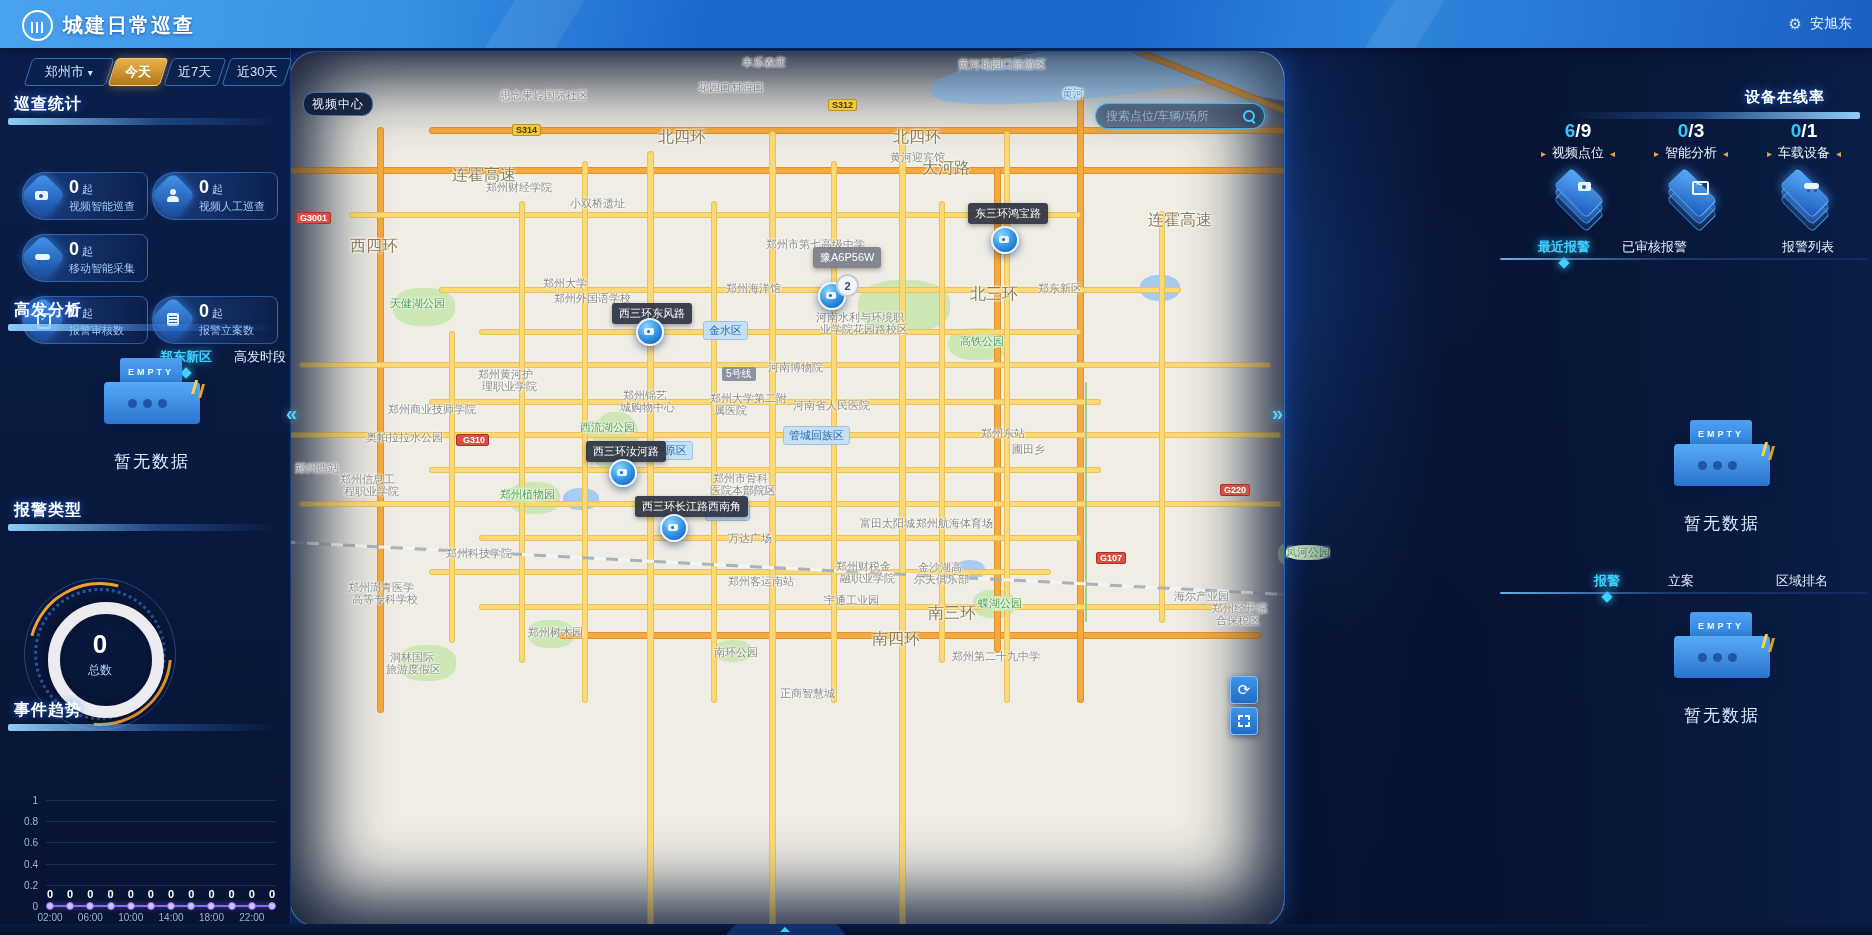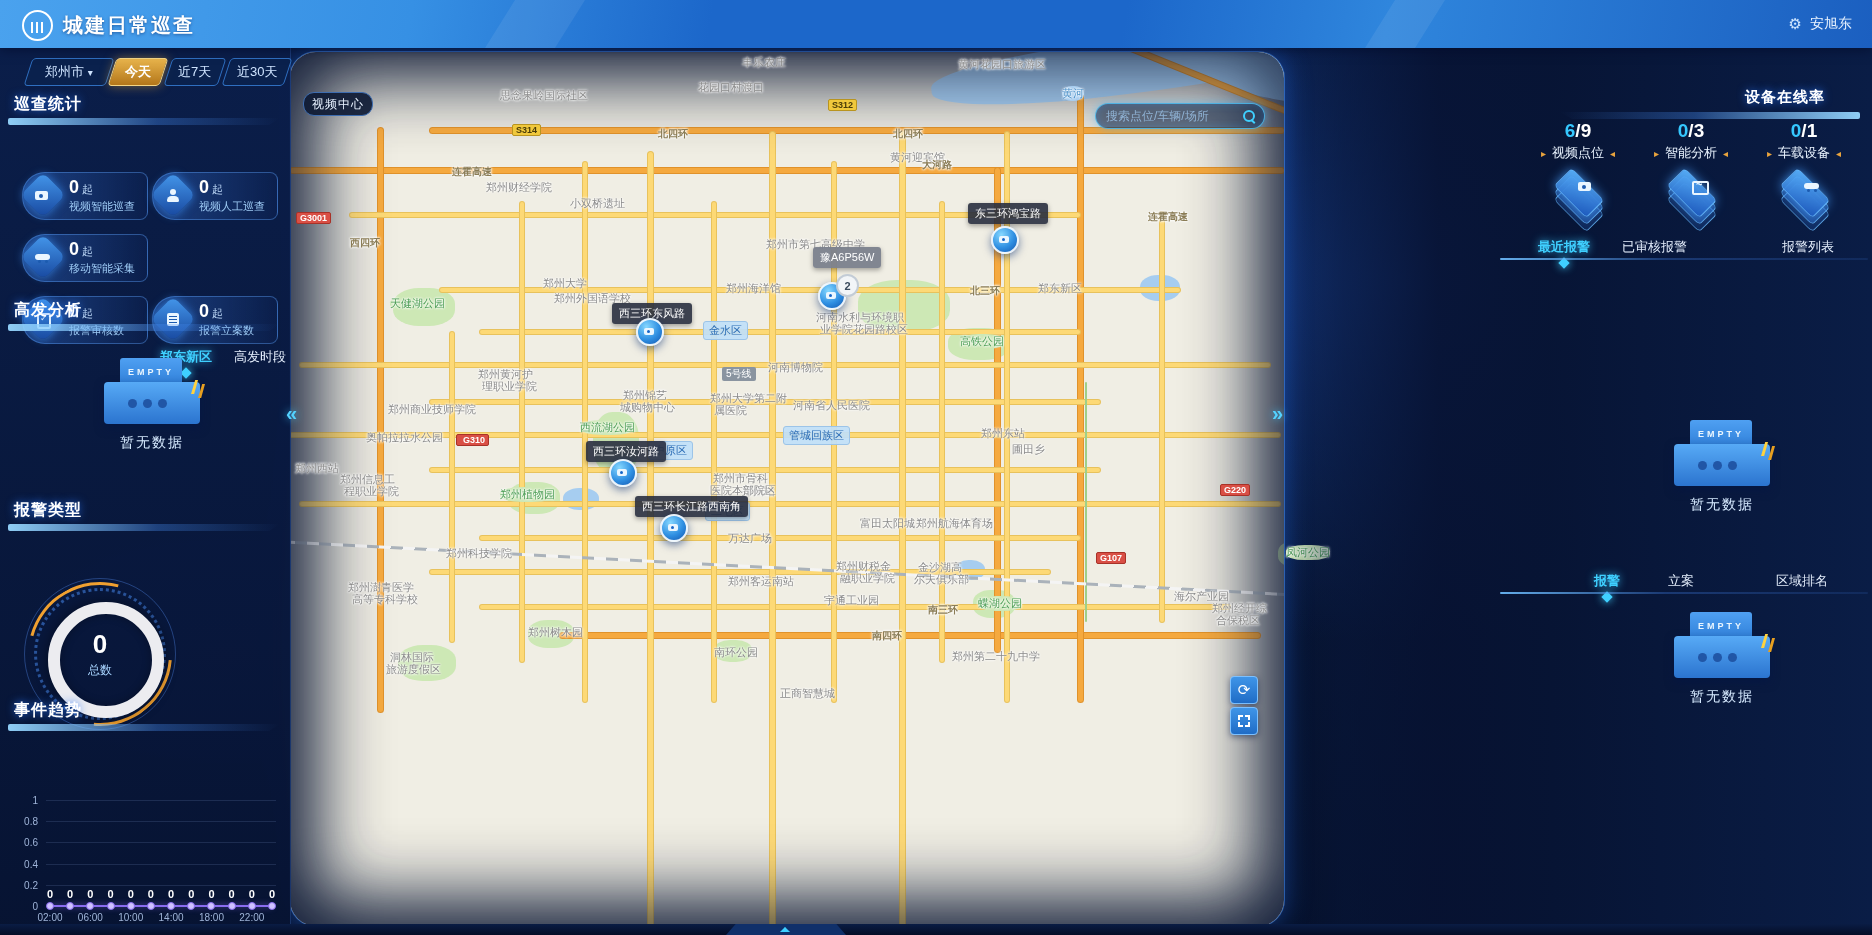--- a/index.html
+++ b/index.html
@@ -51,7 +51,7 @@
     text-shadow:0 0 3px #fff,0 0 3px #fff,0 0 2px #fff;}
   .mlabel.park{color:#4d9e55;}
   .mlabel.water{color:#4a90c8;}
-  .mlabel.road{color:#8a7c55;font-size:10px;font-weight:bold;}
+  .mlabel.road{color:#8a7c55;font-size:16px;}
   .mlabel.district{background:rgba(192,224,248,.92);color:#2b6cb5;border:1px solid #9cc4e8;
     padding:1px 5px;border-radius:3px;font-size:11px;text-shadow:none;}
   .mlabel.metro{background:#8a94a0;color:#fff;padding:0 4px;border-radius:2px;font-size:10px;text-shadow:none;}

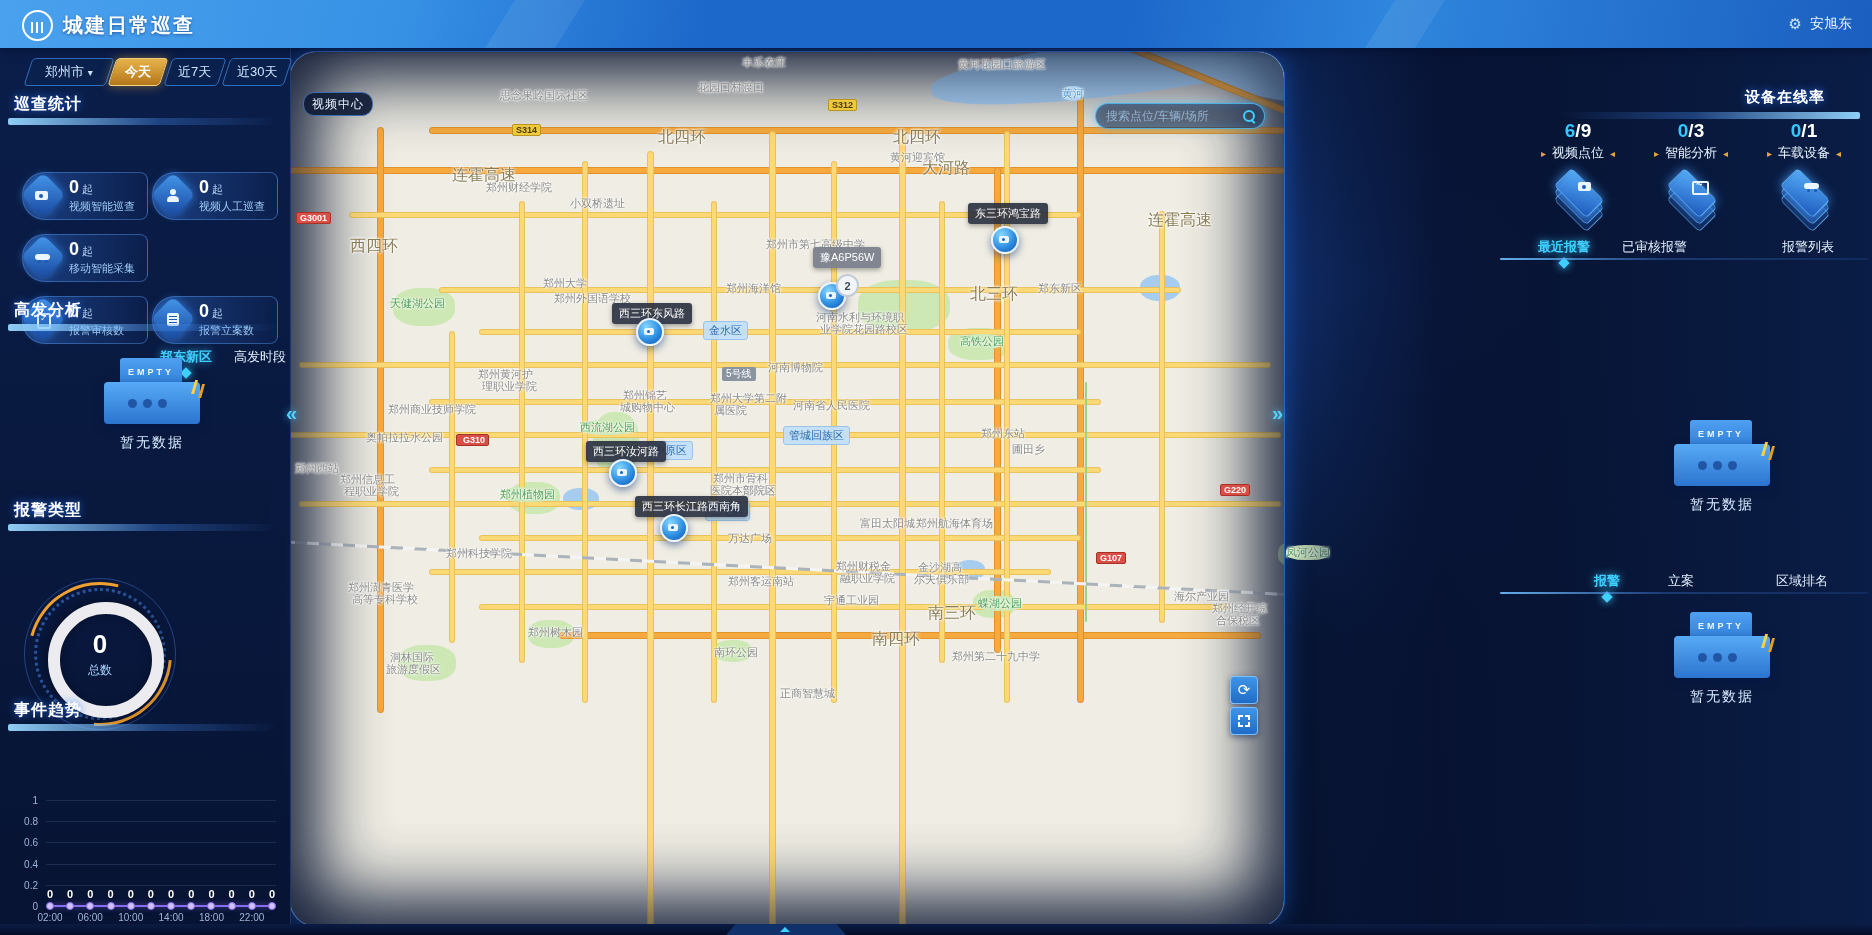--- a/index.html
+++ b/index.html
@@ -164,7 +164,7 @@
   .empty-body::before{content:"";position:absolute;left:24px;top:17px;width:9px;height:9px;border-radius:50%;background:#2156a6;
     box-shadow:15px 0 0 #2156a6,30px 0 0 #2156a6;}
   .bolt{position:absolute;width:7px;height:14px;background:#ffd23e;clip-path:polygon(60% 0,100% 0,45% 100%,0 100%);}
-  .empty-text{margin-top:10px;font-size:14px;color:#d6eaff;letter-spacing:2px;}
+  .empty-text{margin-top:26px;font-size:17px;color:#d6eaff;letter-spacing:2px;}
 
   
   #gauge{left:24px;top:530px;width:152px;height:152px;}

